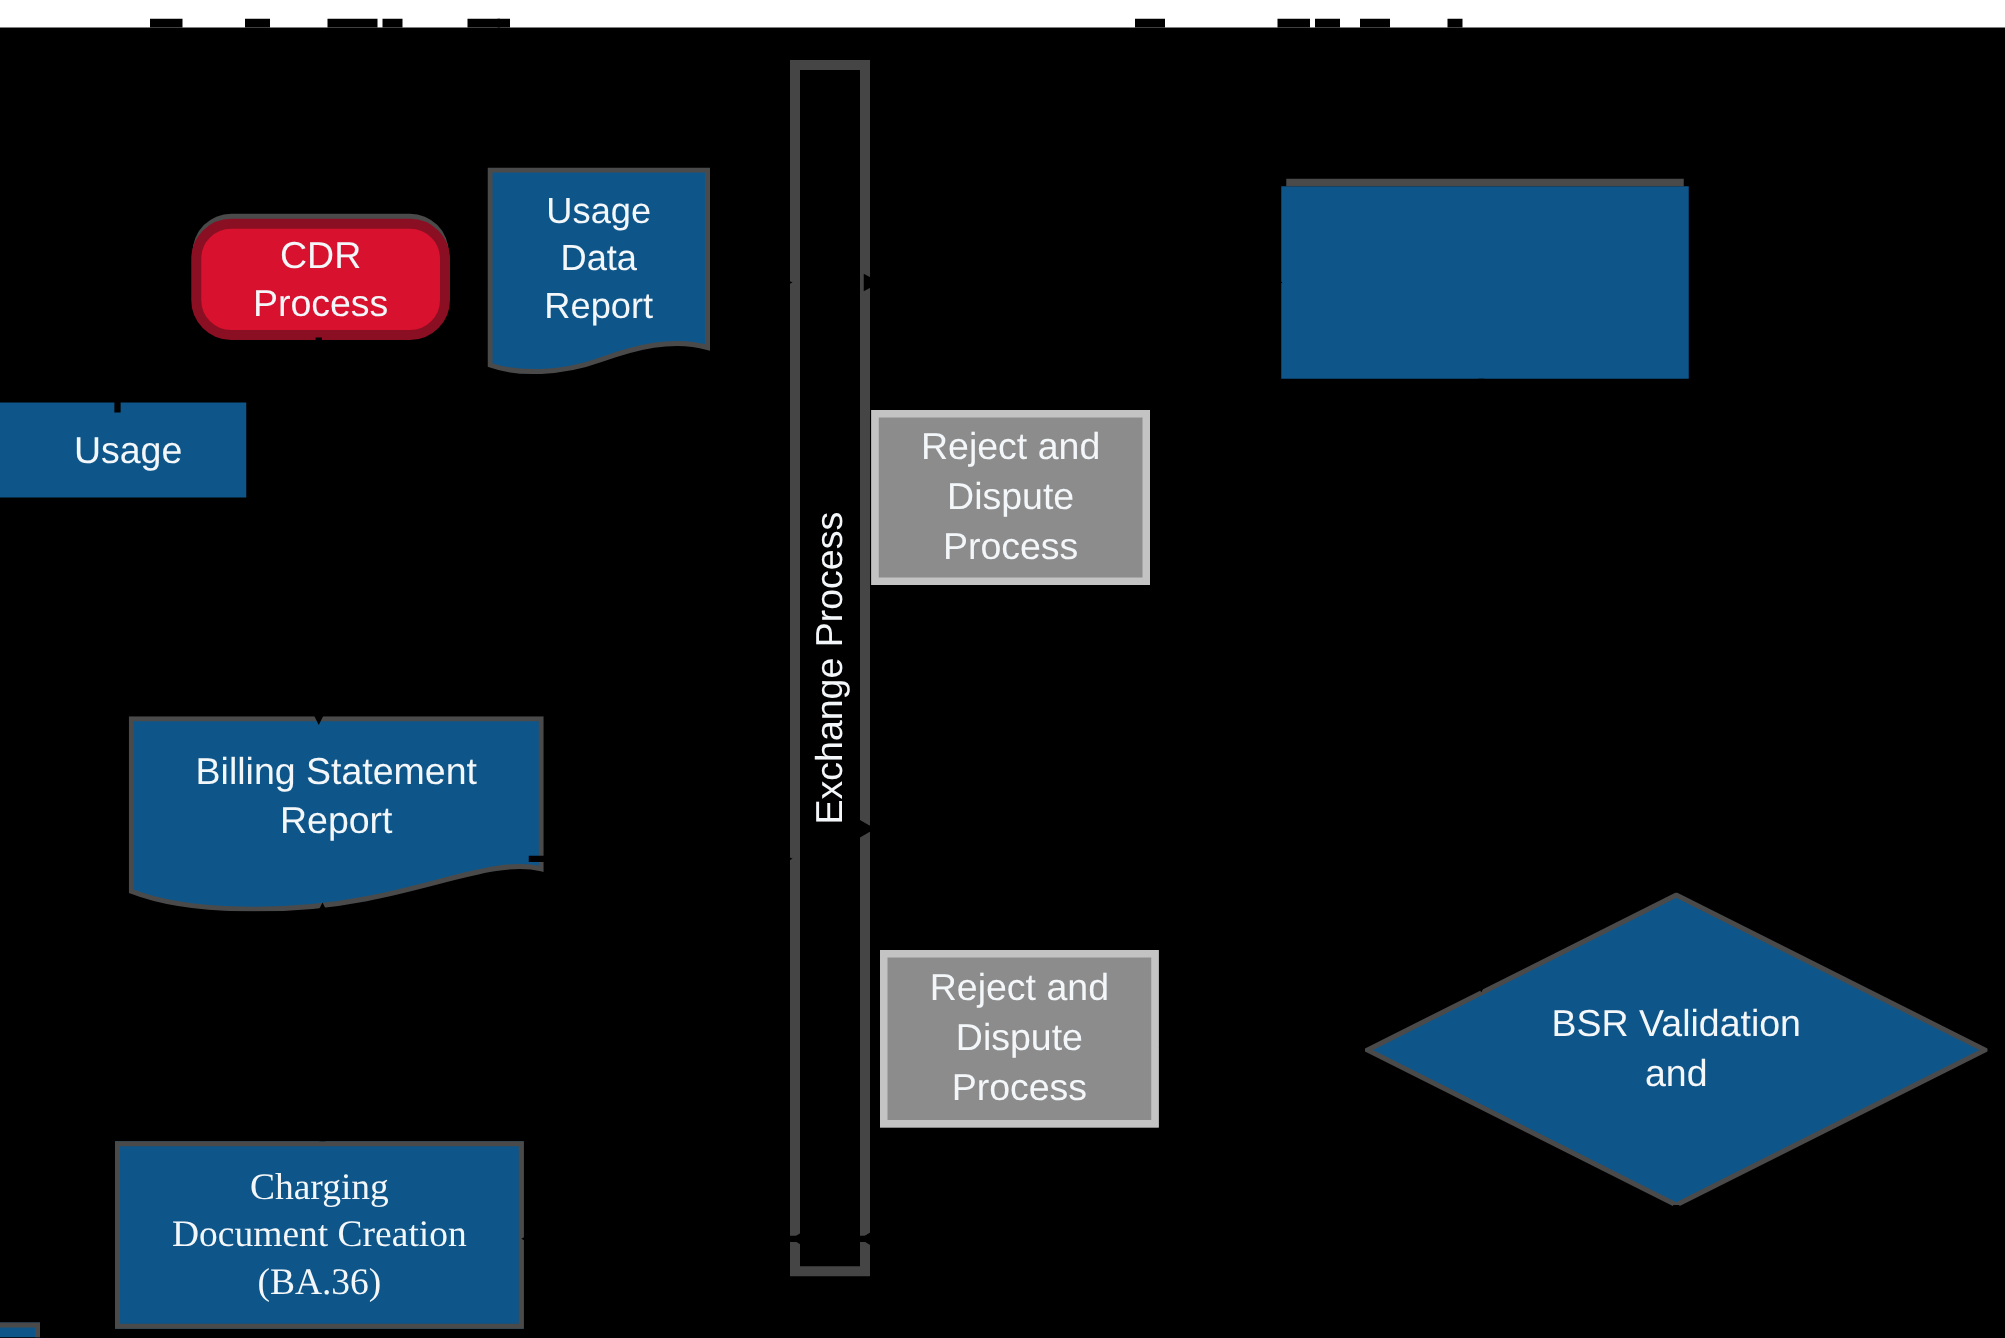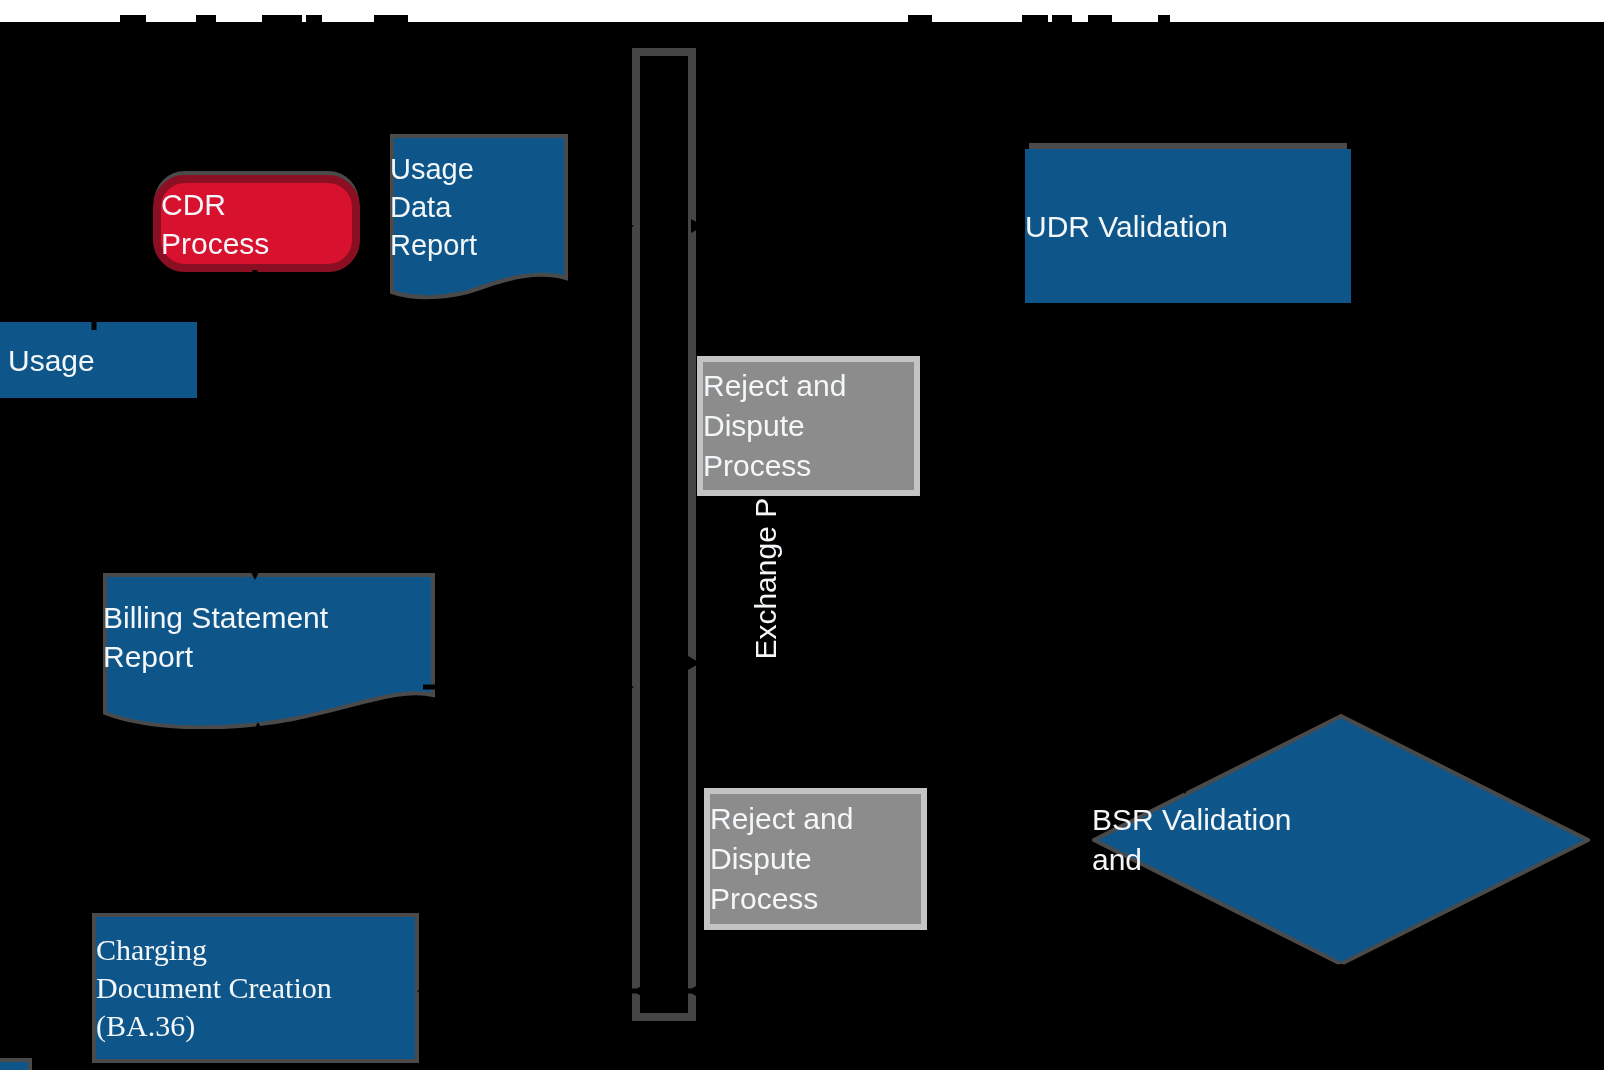--- a/index.html
+++ b/index.html
@@ -10,7 +10,7 @@
   .frag{position:absolute;top:15px;height:7px;background:#000;}
   
   .lbl{position:absolute;inset:0;display:flex;flex-direction:column;justify-content:center;
-       align-items:flex-start;color:var(--text,#f4f7f9);font-size:30px;line-height:39px;text-align:center;}
+       align-items:center;color:var(--text,#f4f7f9);font-size:30px;line-height:39px;text-align:center;}
   .node{position:absolute;box-sizing:border-box;}
   .blue{background:var(--node_blue,#0e568a);}
   

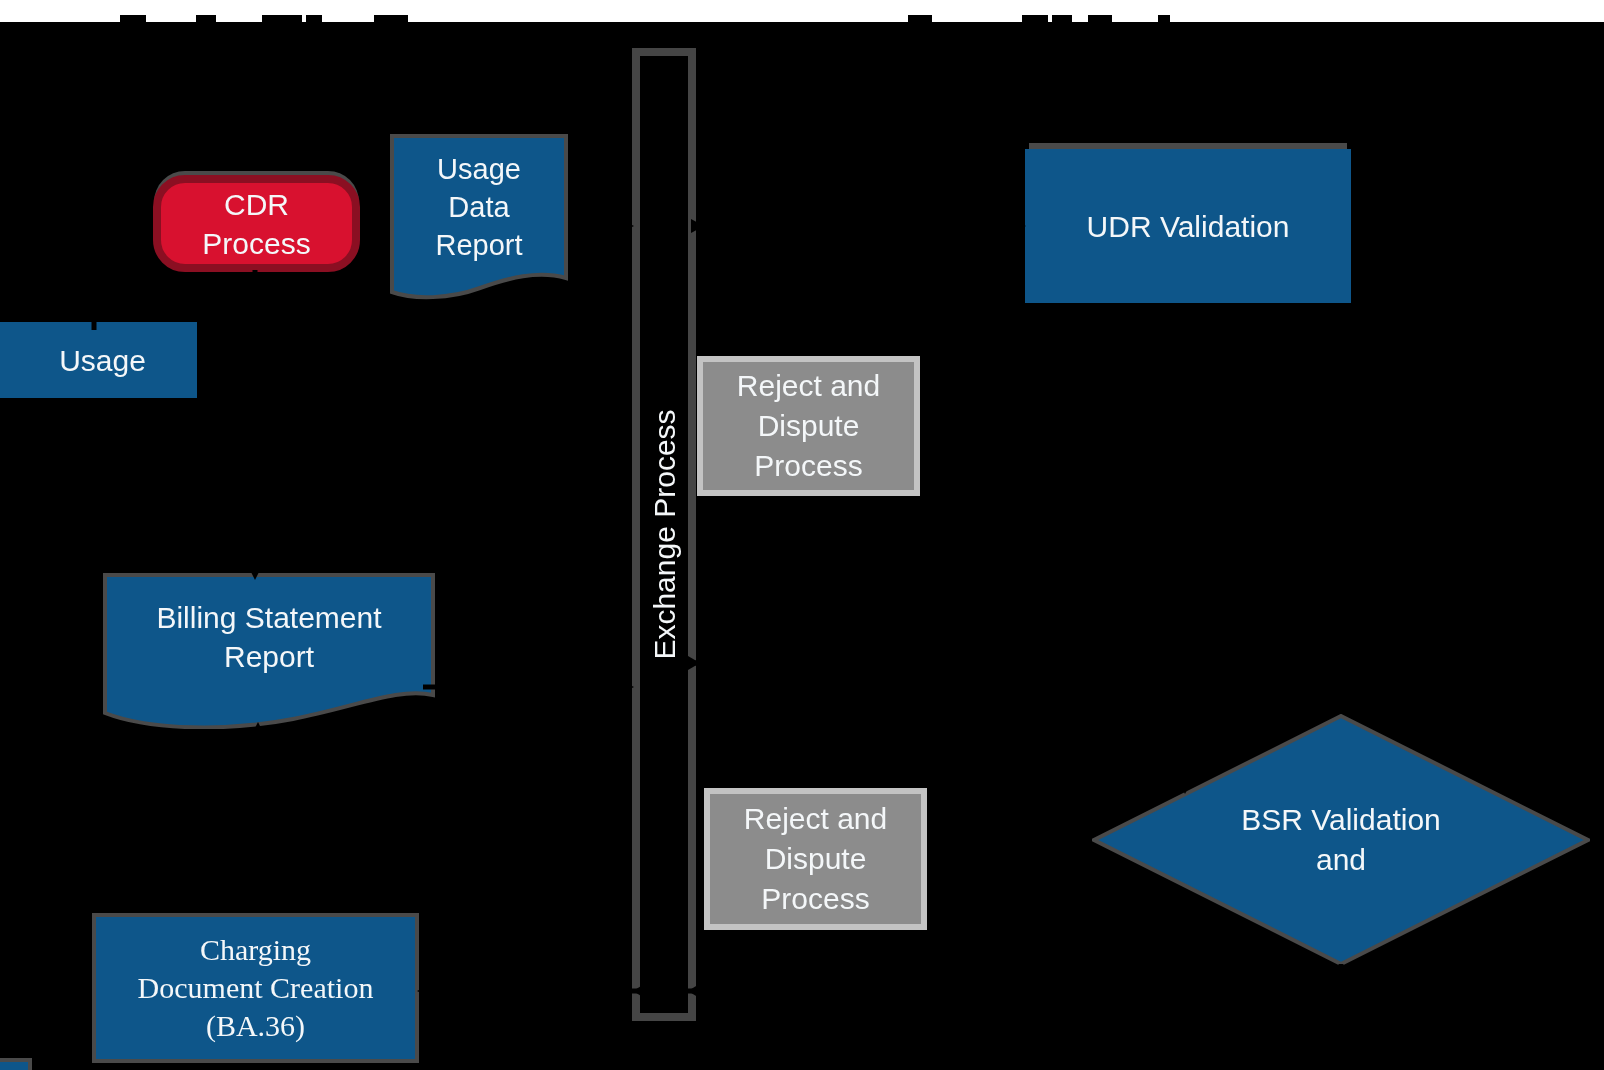--- a/index.html
+++ b/index.html
@@ -96,7 +96,6 @@
 
   <div class="node blue shadow-top" id="udr-box">
     <div class="lbl">
-      <div>UDR Validation</div>
     </div>
   </div>
 

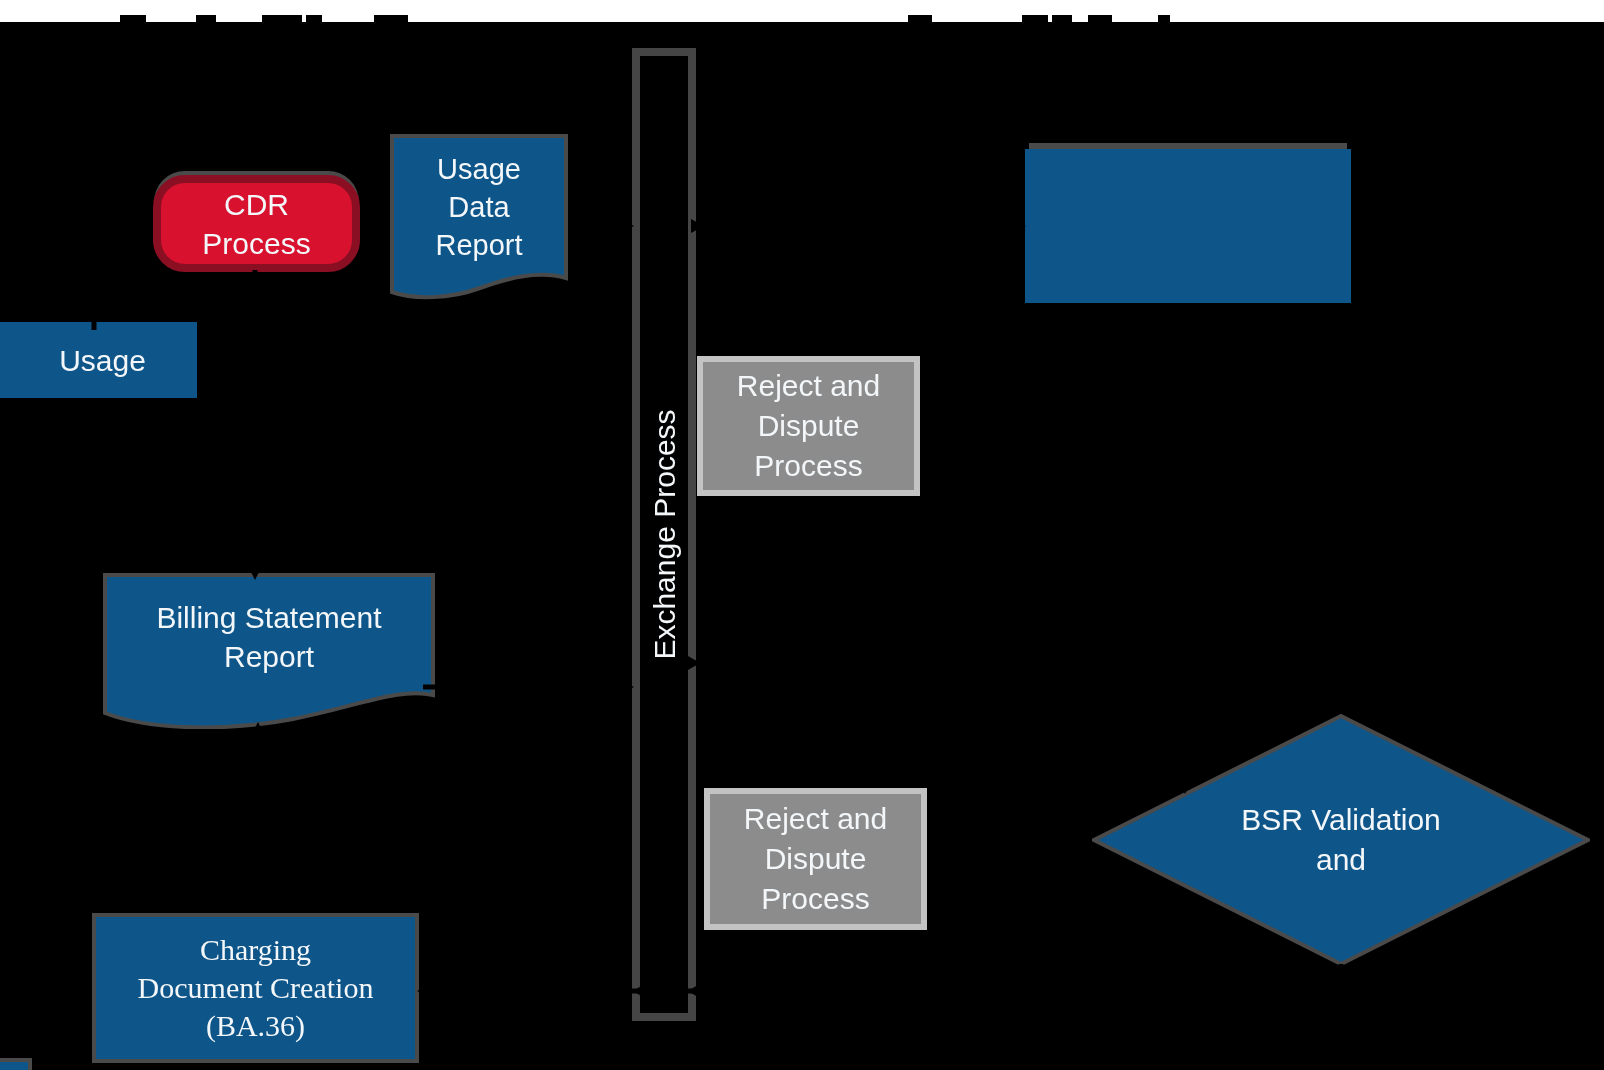--- a/index.html
+++ b/index.html
@@ -27,7 +27,7 @@
        border:8px solid var(--bar_border,#454545);}
   #bar .lbl{white-space:nowrap;}
   #bar .rot{transform:rotate(-90deg);}
-  .graybox{background:var(--node_gray,#8c8c8c);border:6px solid var(--node_gray_border,#c3c3c3);margin-top:28px;}
+  .graybox{background:var(--node_gray,#8c8c8c);border:6px solid var(--node_gray_border,#c3c3c3);}
   #reject-top{left:697px;top:328px;width:223px;height:140px;}
   #reject-bottom{left:704px;top:760px;width:223px;height:142px;}
   #charging-box{left:92px;top:913px;width:327px;height:150px;

